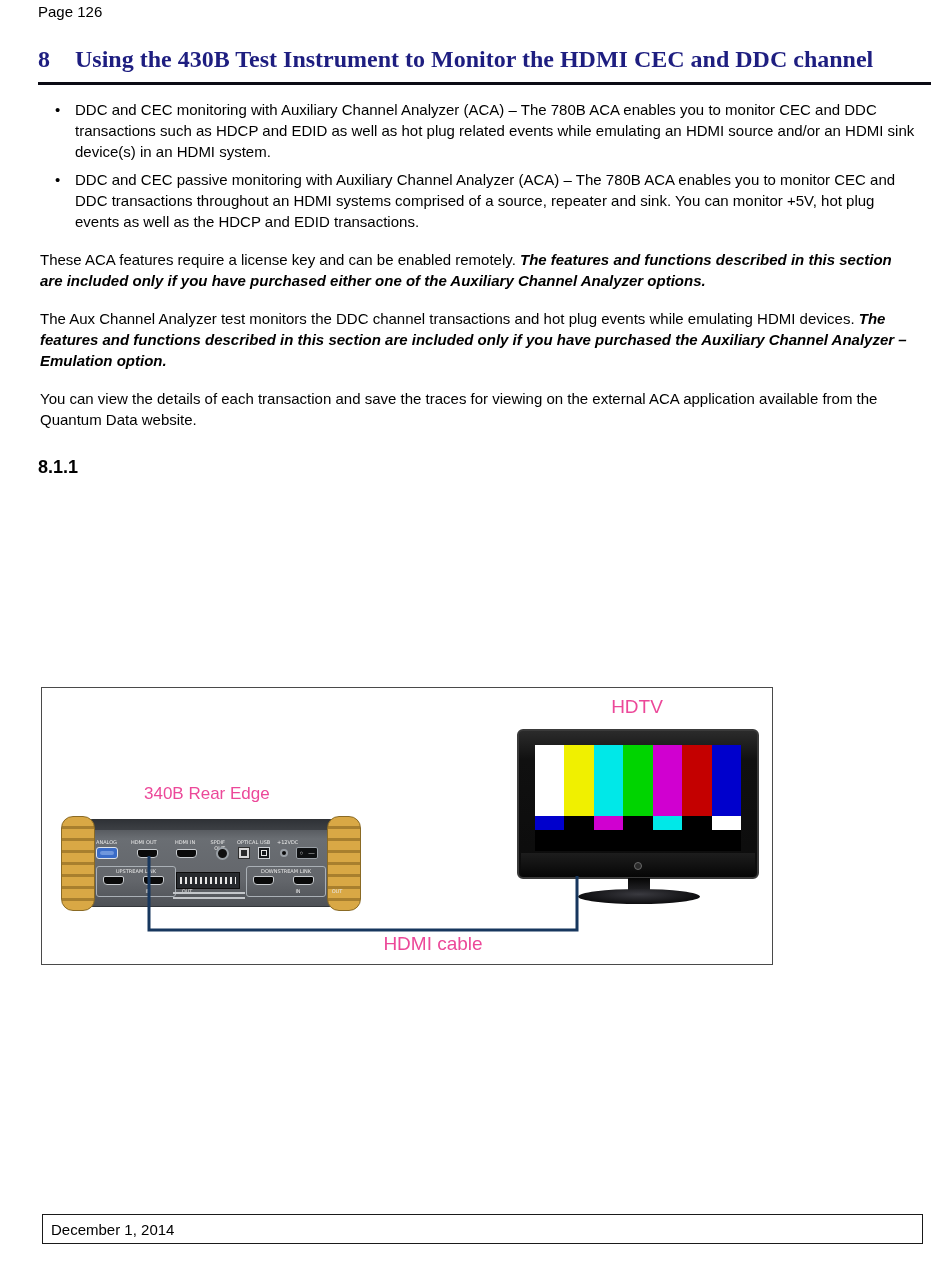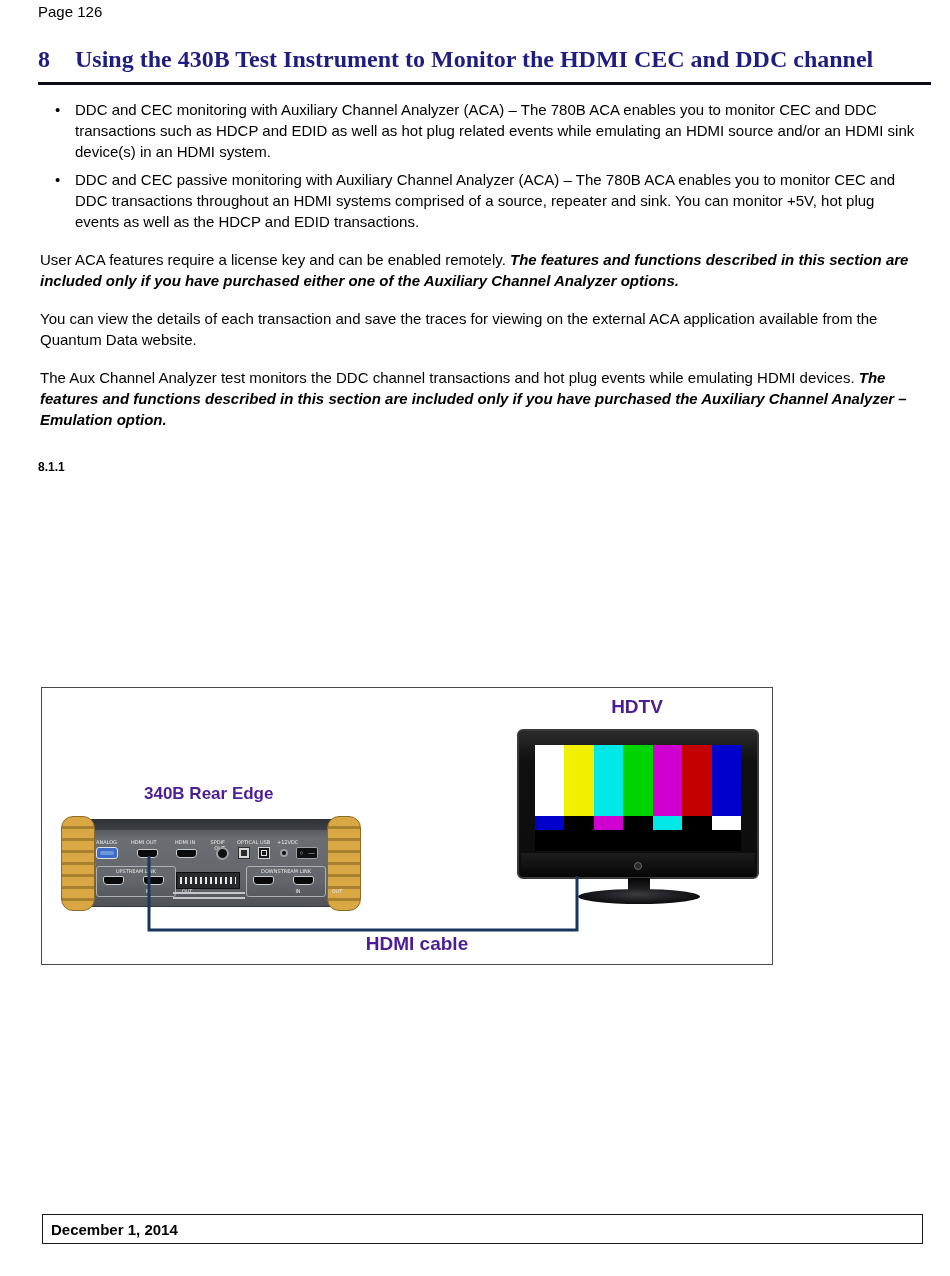--- a/index.html
+++ b/index.html
@@ -171,7 +171,7 @@
       </div>
     </div>
 
-    <p class="body"><span>User ACA features require a license key and can be enabled remotely. </span><span class="bi">The features and functions described in this section are included only if you have purchased either one of the Auxiliary Channel Analyzer options.</span></p>
+    <p class="body"><span>These ACA features require a license key and can be enabled remotely. </span><span class="bi">The features and functions described in this section are included only if you have purchased either one of the Auxiliary Channel Analyzer options.</span></p>
 
 
     <p class="body">You can view the details of each transaction and save the traces for viewing on the external ACA application available from the Quantum Data website.</p>

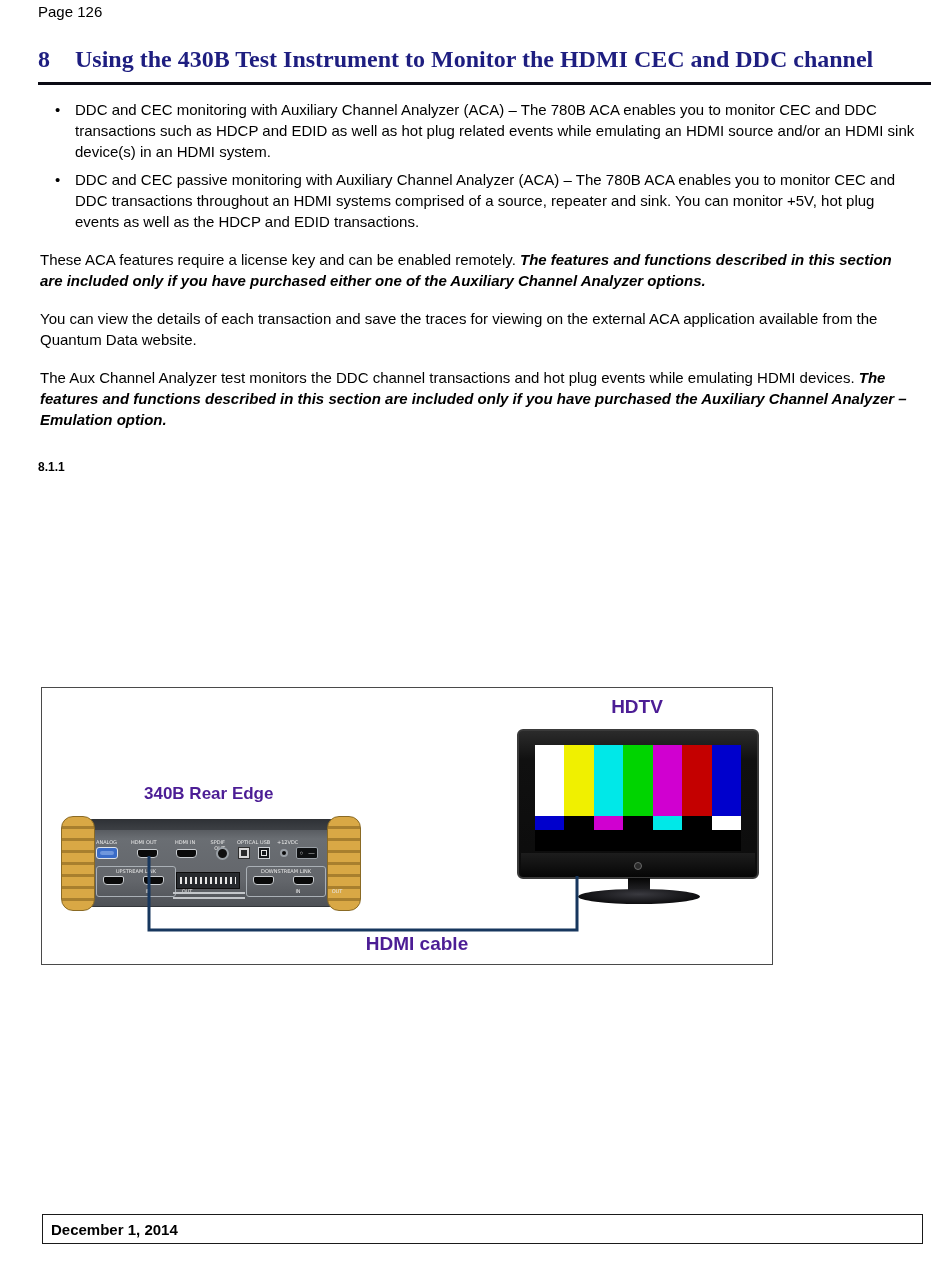--- a/index.html
+++ b/index.html
@@ -174,9 +174,9 @@
     <p class="body"><span>These ACA features require a license key and can be enabled remotely. </span><span class="bi">The features and functions described in this section are included only if you have purchased either one of the Auxiliary Channel Analyzer options.</span></p>
 
 
+    <p class="body"><span>The Aux Channel Analyzer test monitors the DDC channel transactions and hot plug events while emulating HDMI devices. </span><span class="bi">The features and functions described in this section are included only if you have purchased the Auxiliary Channel Analyzer – Emulation option.</span></p>
+
     <p class="body">You can view the details of each transaction and save the traces for viewing on the external ACA application available from the Quantum Data website.</p>
-
-    <p class="body"><span>The Aux Channel Analyzer test monitors the DDC channel transactions and hot plug events while emulating HDMI devices. </span><span class="bi">The features and functions described in this section are included only if you have purchased the Auxiliary Channel Analyzer – Emulation option.</span></p>
 
     <div class="h3row">
       <span class="num">8.1.1</span>

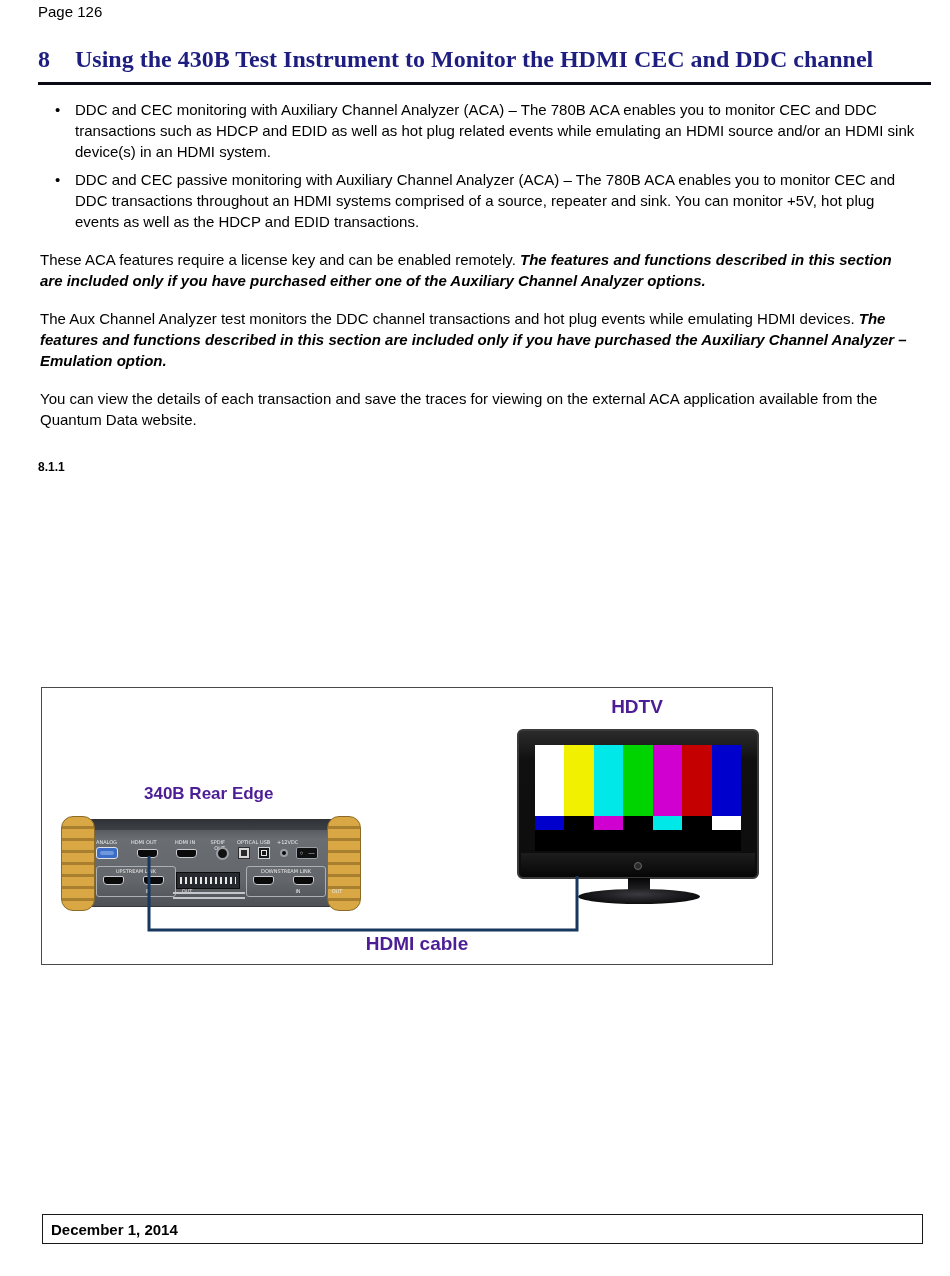--- a/index.html
+++ b/index.html
@@ -38,7 +38,7 @@
   .h2row .num { width:69px; flex:0 0 69px; }
   .h3row {
     margin-top:27px; display:flex;
-    font-weight:bold; font-size:12px; line-height:20px;
+    font-weight:bold; font-size:18px; line-height:20px;
   }
   .h3row .num { width:69px; flex:0 0 69px; }
 

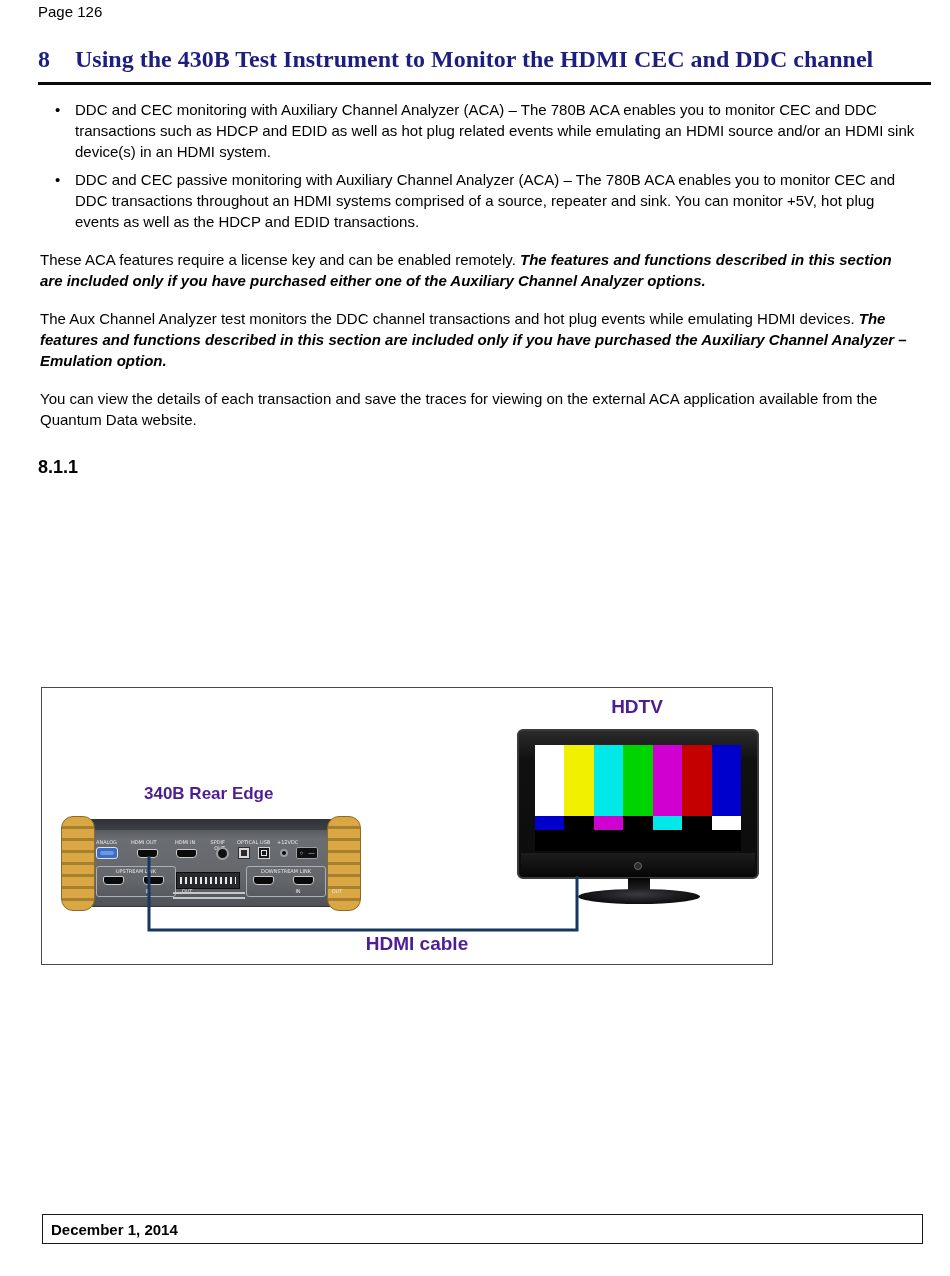--- a/index.html
+++ b/index.html
@@ -47,7 +47,7 @@
     position:absolute; left:41px; top:687px; width:732px; height:278px;
     border:1px solid #4a4a4a; background:#ffffff;
   }
-  .diagram .lbl { position:absolute; font-weight:bold; color:#4c1d95; }
+  .diagram .lbl { position:absolute; font-weight:normal; color:#ec4899; }
   .hdtv-lbl { left:560px; top:8px; width:70px; text-align:center; font-size:19px; }
   .device-lbl { left:102px; top:96px; font-size:17px; }
   .cable-lbl { left:310px; top:245px; width:130px; text-align:center; font-size:19px; }

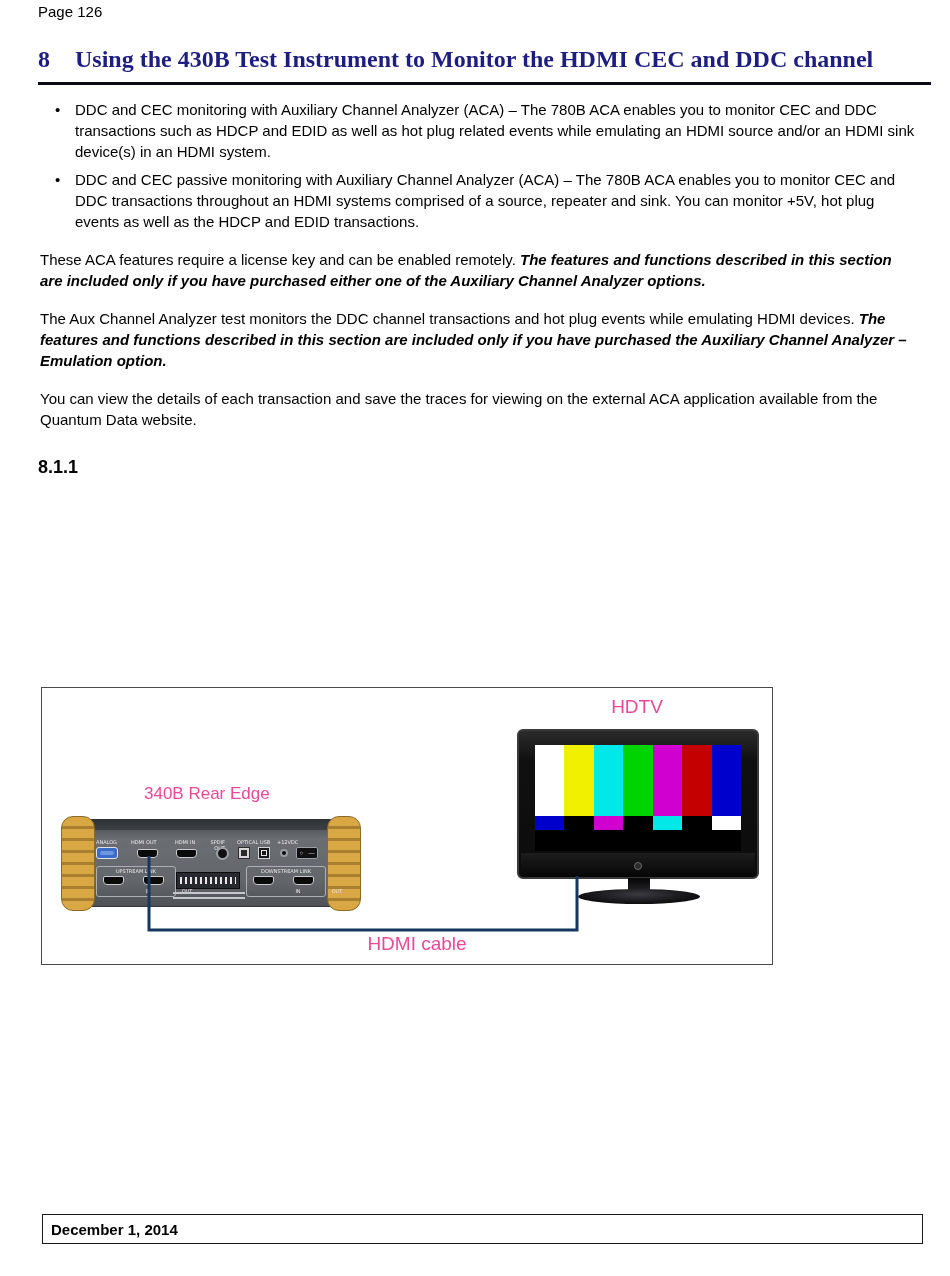--- a/index.html
+++ b/index.html
@@ -50,7 +50,7 @@
   .diagram .lbl { position:absolute; font-weight:normal; color:#ec4899; }
   .hdtv-lbl { left:560px; top:8px; width:70px; text-align:center; font-size:19px; }
   .device-lbl { left:102px; top:96px; font-size:17px; }
-  .cable-lbl { left:310px; top:245px; width:130px; text-align:center; font-size:19px; }
+  .cable-lbl { left:326px; top:245px; width:130px; text-align:center; font-size:19px; }
 
   
   .tv {

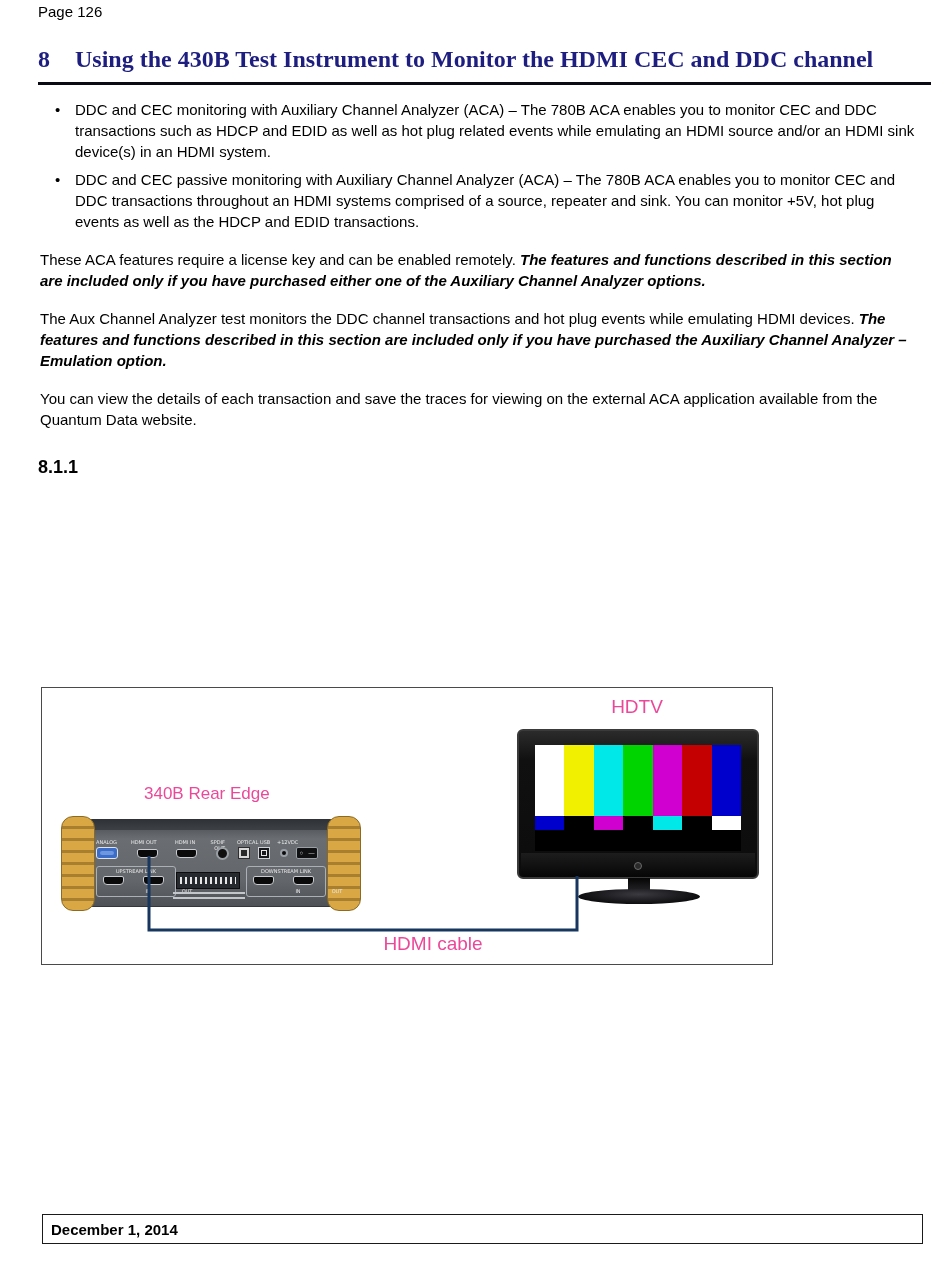--- a/index.html
+++ b/index.html
@@ -138,7 +138,7 @@
     position:absolute; left:42px; top:1214px; width:881px; height:30px;
     border:1.5px solid #1a1a1a; display:flex; font-size:15px;
   }
-  .footer .fl { flex:1; display:flex; align-items:center; padding-left:8px;font-weight:bold; }
+  .footer .fl { flex:1; display:flex; align-items:center; padding-left:8px; }
   .footer .fr { width:307px; border-left:1px solid #1a1a1a; display:flex;
     align-items:center; justify-content:flex-end; padding-right:8px; }
 </style>

